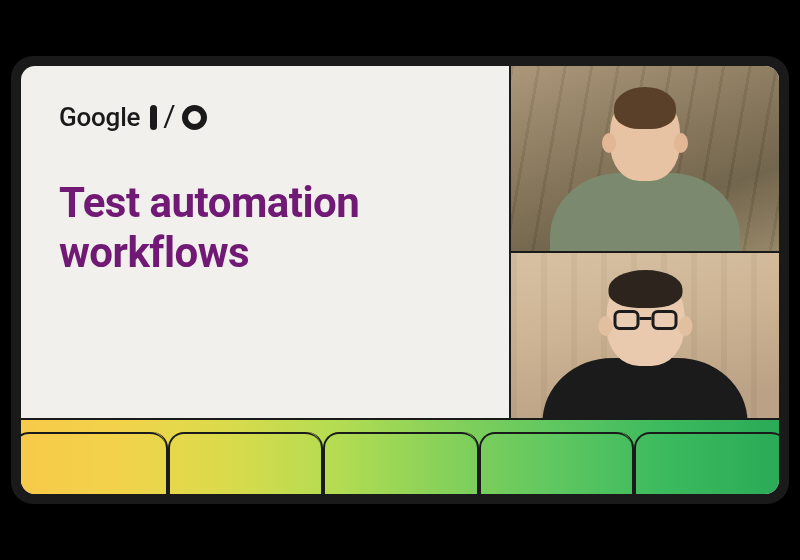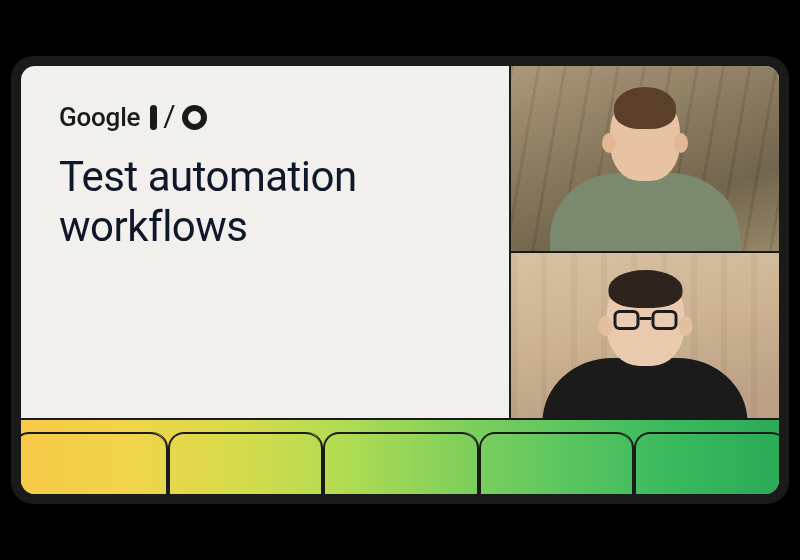--- a/index.html
+++ b/index.html
@@ -44,7 +44,7 @@
     gap: 10px;
     color: #1a1a1a;
     font-weight: 500;
-    margin-bottom: 20px;
+    margin-bottom: 46px;
   }
   .brand-word {
     font-size: 26px;

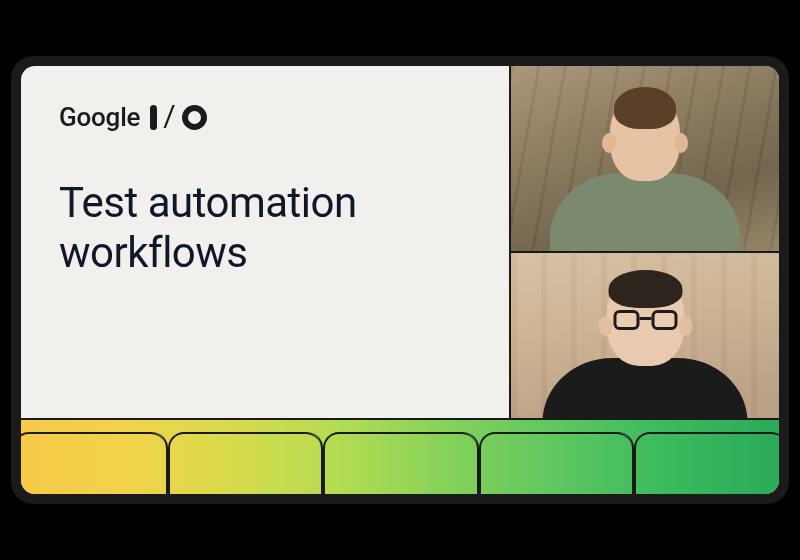--- a/index.html
+++ b/index.html
@@ -76,8 +76,8 @@
   .title {
     font-size: 42px;
     line-height: 1.18;
-    font-weight: 400;
-    color: #0f172a;
+    font-weight: 700;
+    color: #701a75;
     letter-spacing: -0.5px;
     max-width: 400px;
   }

